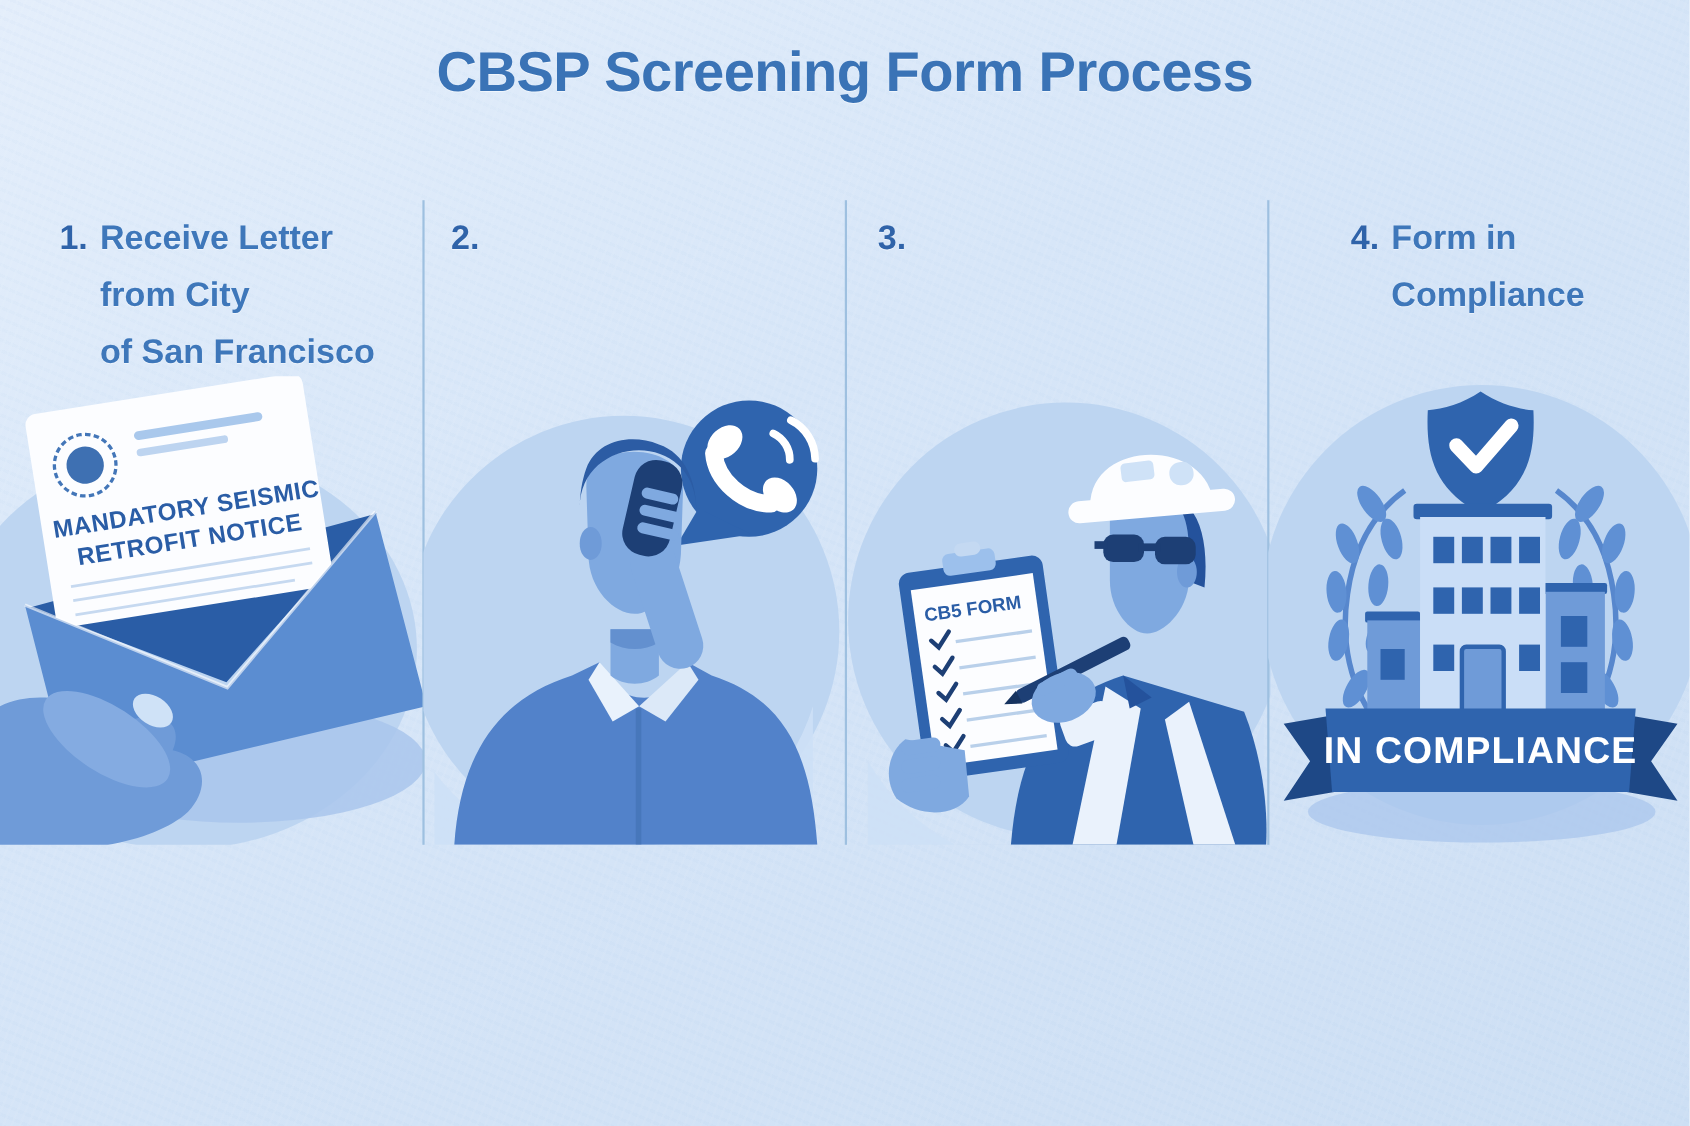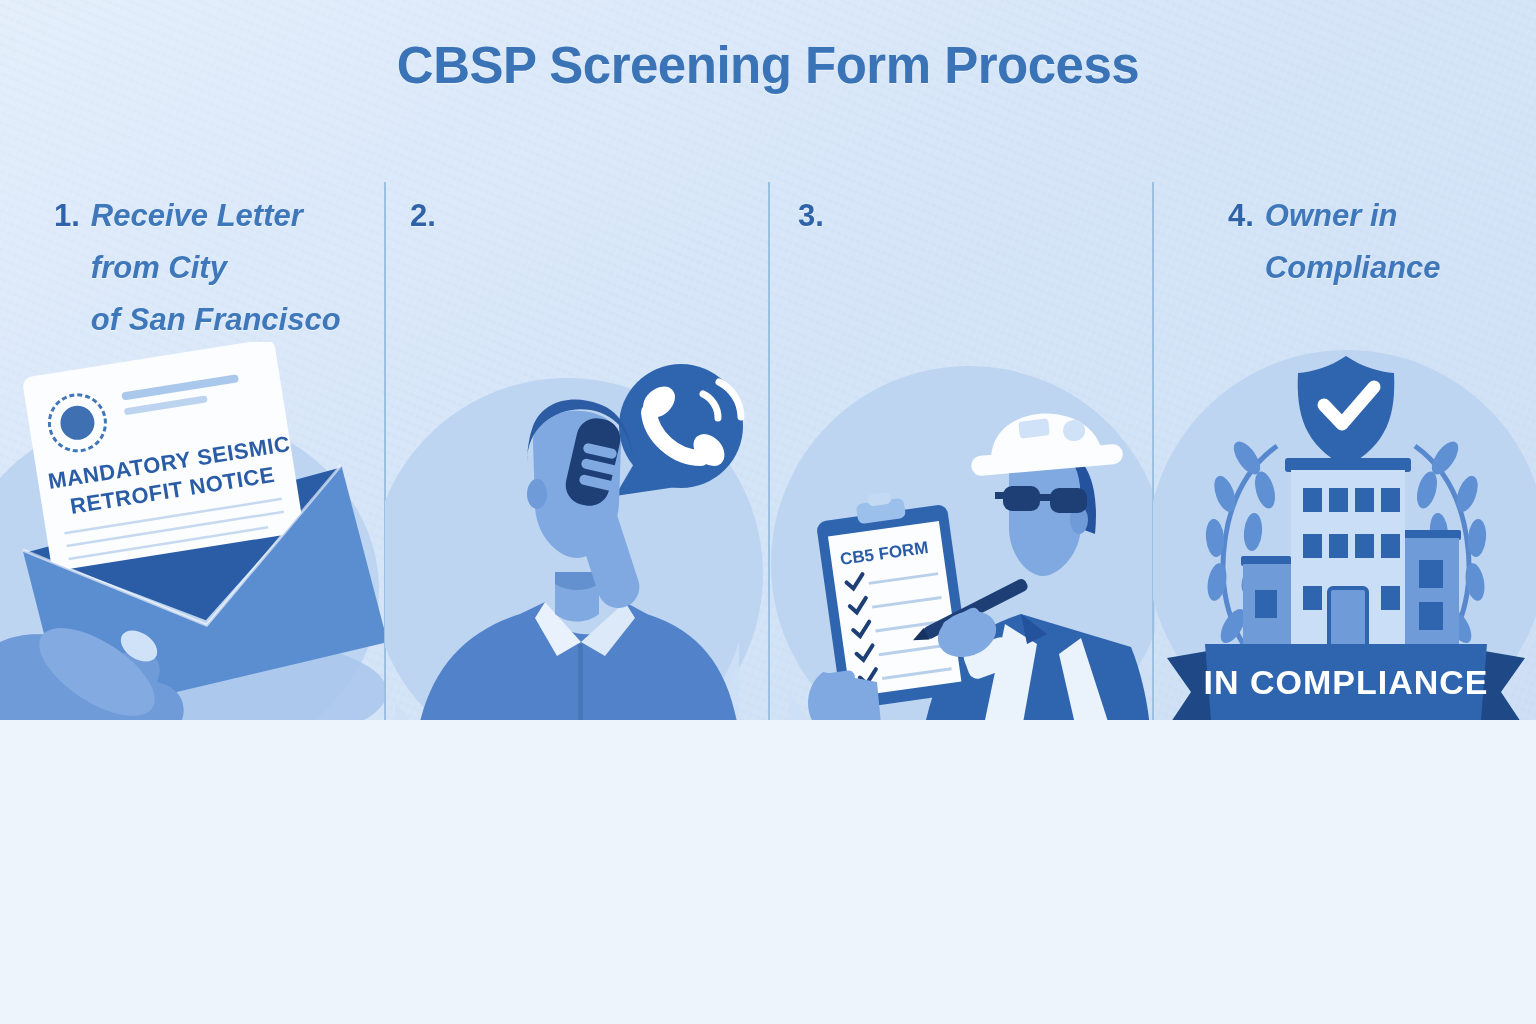--- a/index.html
+++ b/index.html
@@ -4,7 +4,7 @@
 <style>
   html,body{margin:0;padding:0;background:#eef4fb;}
   .canvas{
-    position:relative;width:1536px;height:720px;overflow:hidden;
+    position:relative;width:1536px;height:1024px;overflow:hidden;
     font-family:"Liberation Sans",sans-serif;
     background:linear-gradient(150deg,#e4eefb 0%,#d7e6f8 40%,#cddff4 100%);
   }

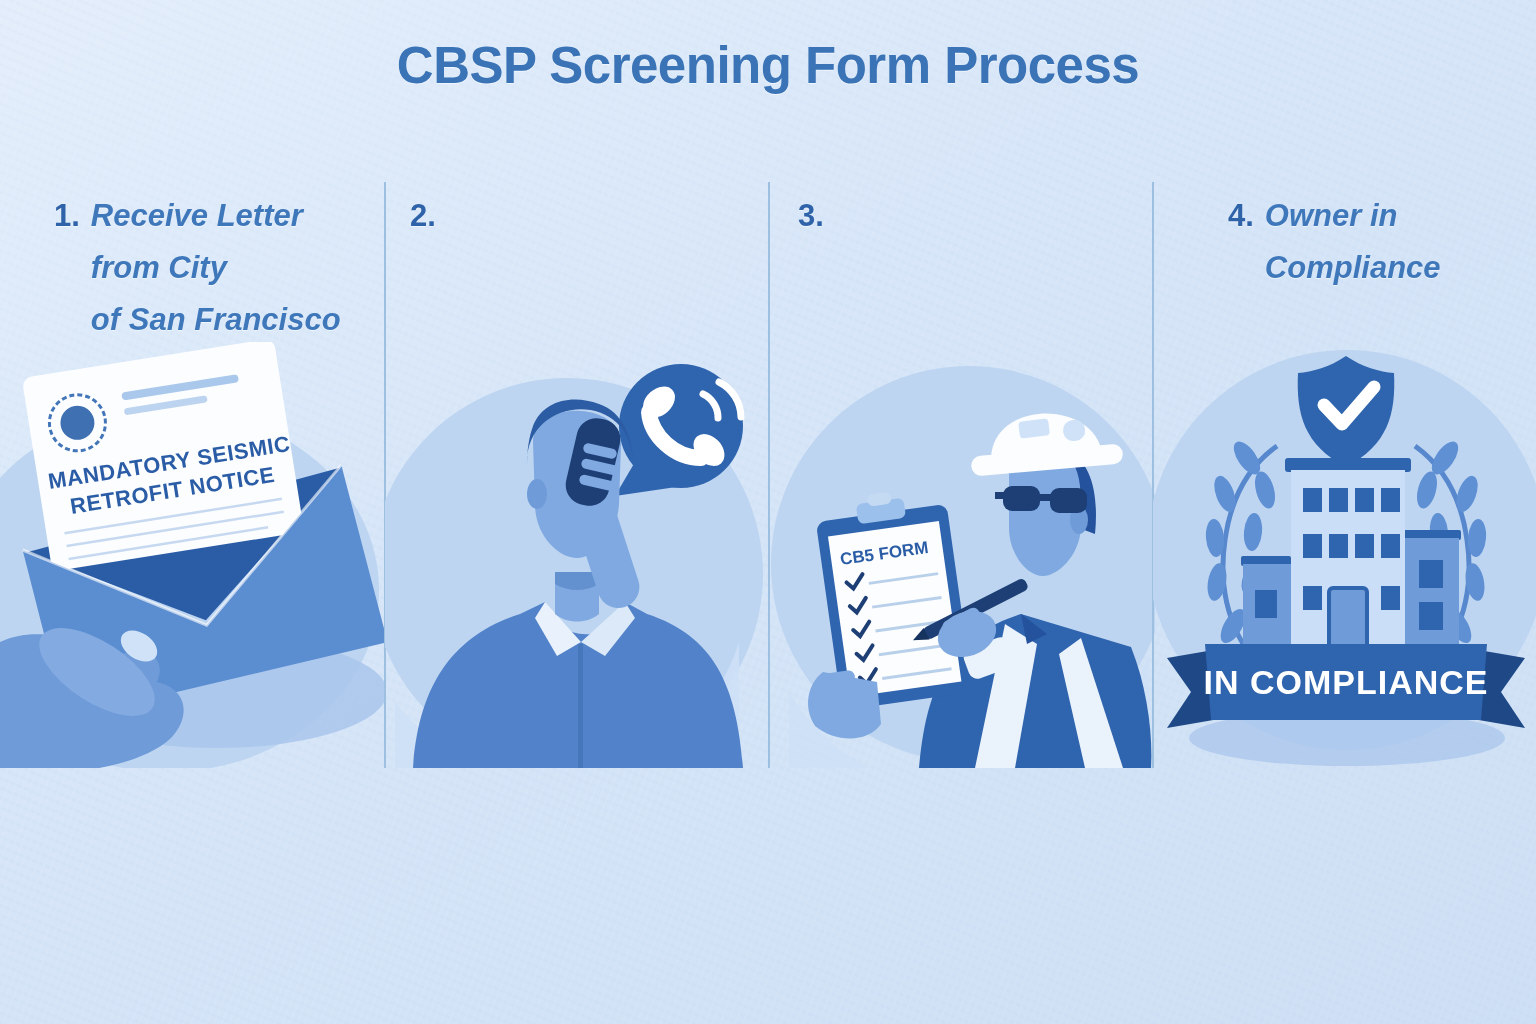--- a/index.html
+++ b/index.html
@@ -28,7 +28,7 @@
     color:#3e77ba;text-shadow:0 1px 0 rgba(255,255,255,.5);
   }
   .num{color:#2f63a9;}
-  .label{white-space:pre-line;font-style:italic;}
+  .label{white-space:pre-line;}
   .col-1 .heading{padding-left:54px;}
   .col-3 .heading{padding-left:28px;}
   .col-4 .heading{padding-left:74px;}

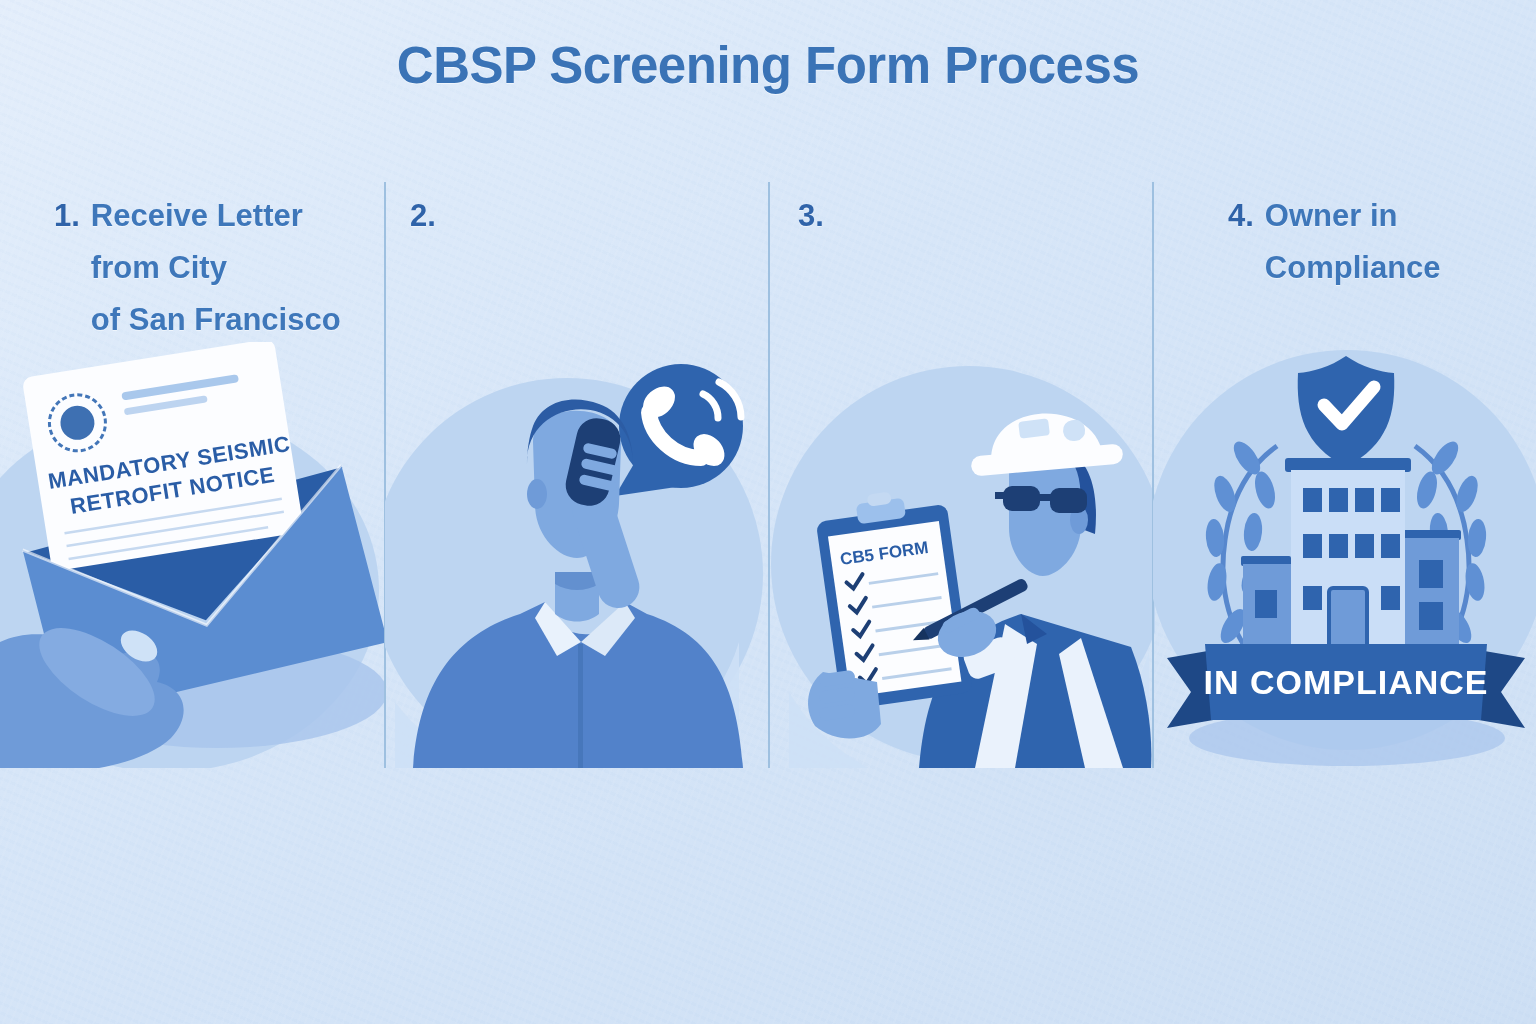--- a/index.html
+++ b/index.html
@@ -192,7 +192,7 @@
     <div class="col col-4">
       <div class="heading">
         <span class="num">4.</span>
-        <span class="label">Owner in
+        <span class="label">Form in
 Compliance</span>
       </div>
       <div class="illus">

